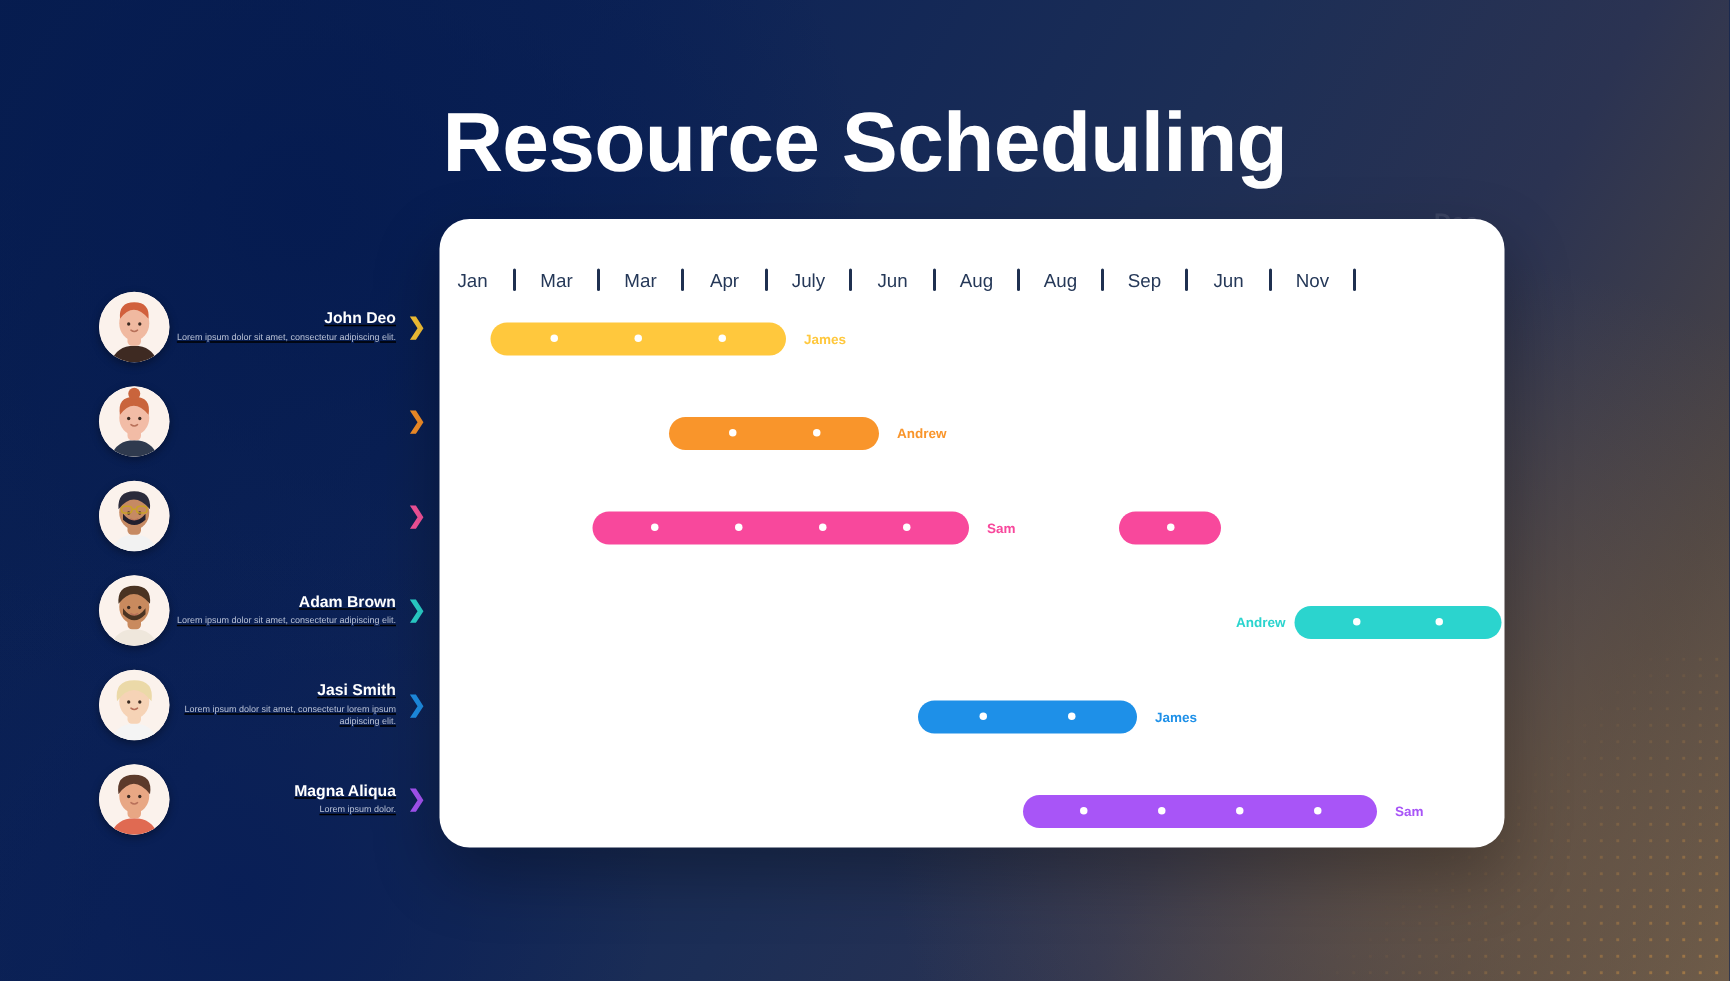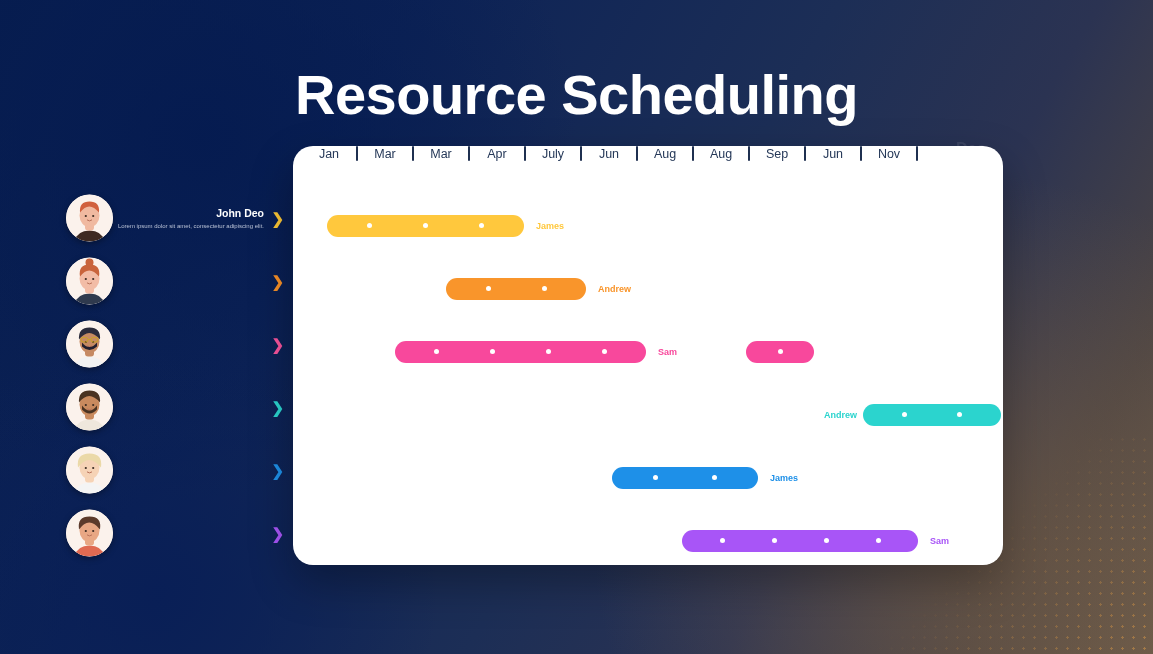--- a/index.html
+++ b/index.html
@@ -79,7 +79,7 @@
   }
   #months{
     position:absolute;left:0;top:0;width:710px;height:48px;
-    display:flex;align-items:flex-start;padding-left:14px;box-sizing:border-box;
+    display:flex;align-items:flex-end;box-sizing:border-box;
   }
   .m-cell{display:flex;align-items:center;}
   .m-label{

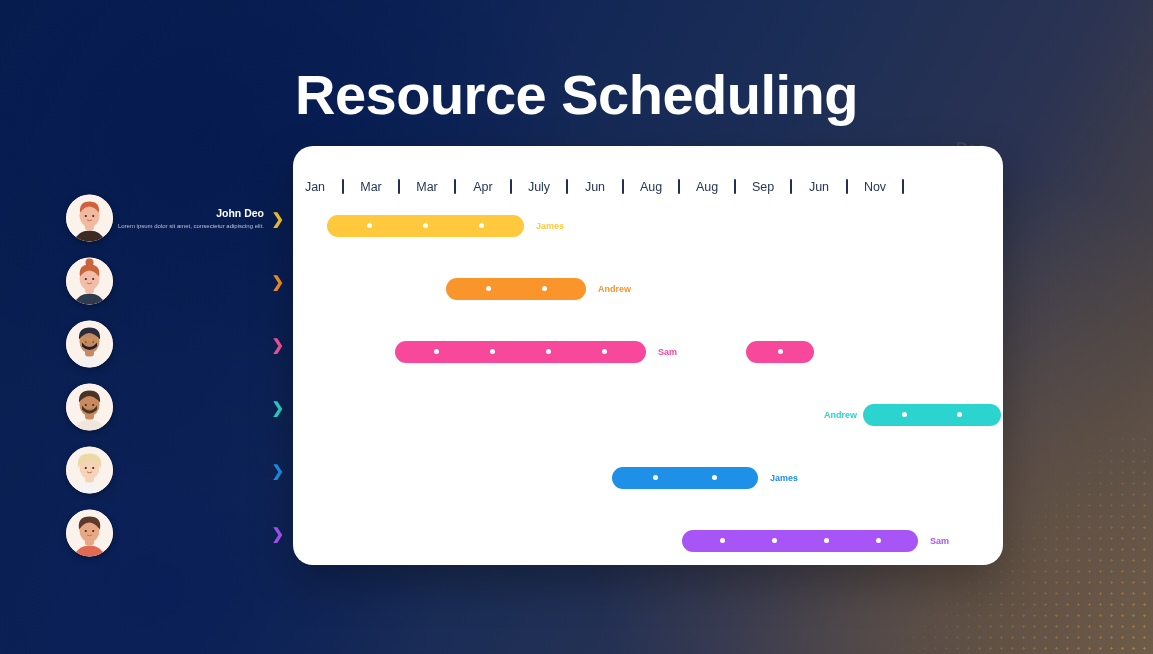--- a/index.html
+++ b/index.html
@@ -61,7 +61,7 @@
   .avatar svg{display:block;width:47px;height:47px;}
   .ptext{
     position:absolute;right:26px;top:50%;transform:translateY(-50%);
-    text-align:right;width:166px;
+    text-align:right;width:166px;text-decoration:underline;
   }
   .pname{font-size:10.5px;font-weight:bold;color:#ffffff;line-height:13px;}
   .pdesc{font-size:6px;color:#b9c2d6;line-height:8px;margin-top:2px;}

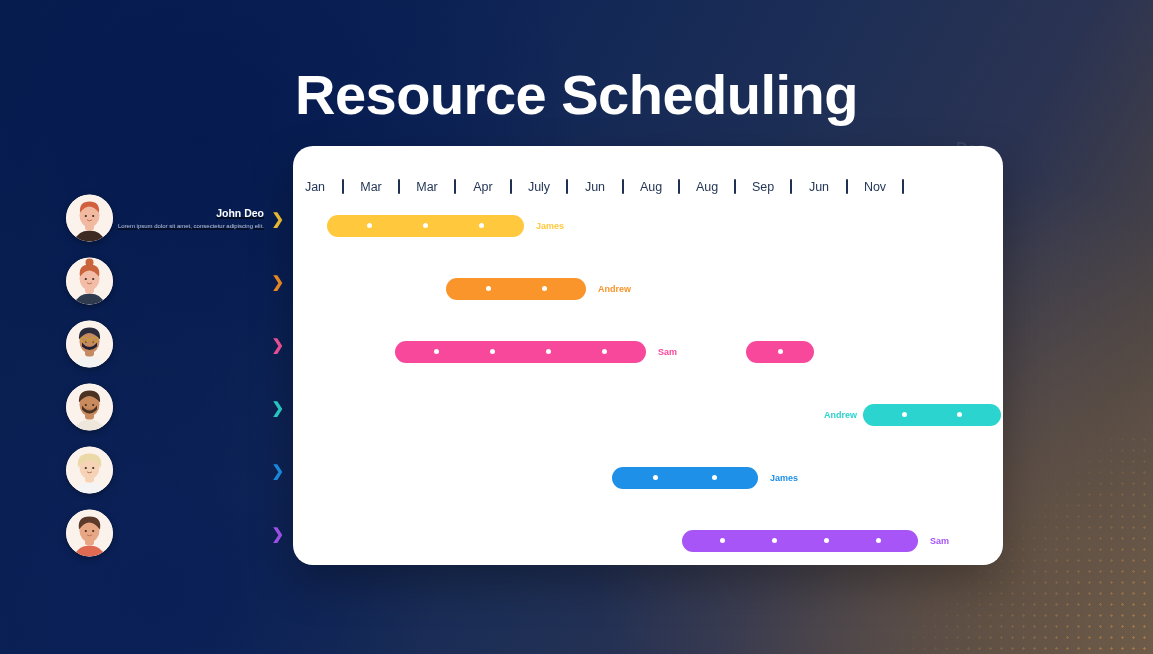--- a/index.html
+++ b/index.html
@@ -186,6 +186,10 @@
           <path d="M16,22 q7.5,10 15,0 l0,4 q-7.5,8 -15,0 z" fill="#4A3322"></path>
         </svg>
       </div>
+      <div class="ptext">
+        <div class="pname">Adam Brown</div>
+        <div class="pdesc">Lorem ipsum dolor sit amet, consectetur adipiscing elit.</div>
+      </div>
       <div class="arrow" style="color:#2BD4CE">❯</div>
     </div>
     <div class="person">

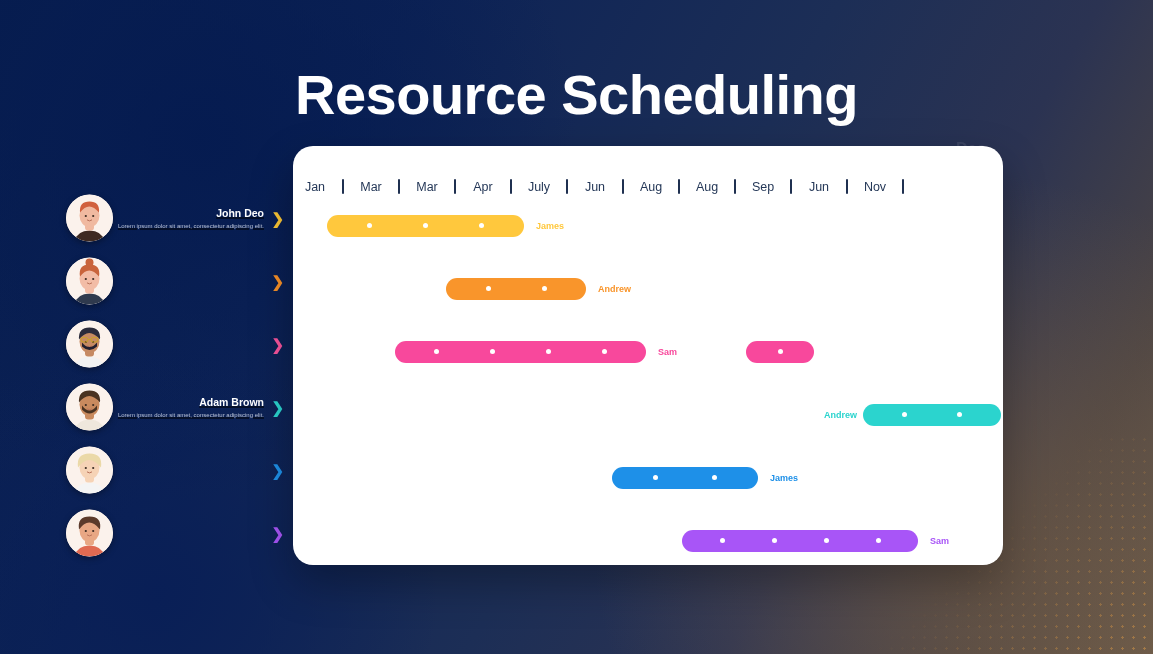--- a/index.html
+++ b/index.html
@@ -205,6 +205,10 @@
           <path d="M21.3,25.6 q2.2,1.8 4.4,0" stroke="#B8715A" stroke-width="1" fill="none" stroke-linecap="round"></path>
         </svg>
       </div>
+      <div class="ptext">
+        <div class="pname">Jasi Smith</div>
+        <div class="pdesc">Lorem ipsum dolor sit amet, consectetur lorem ipsum adipiscing elit.</div>
+      </div>
       <div class="arrow" style="color:#1E90E8">❯</div>
     </div>
     <div class="person">

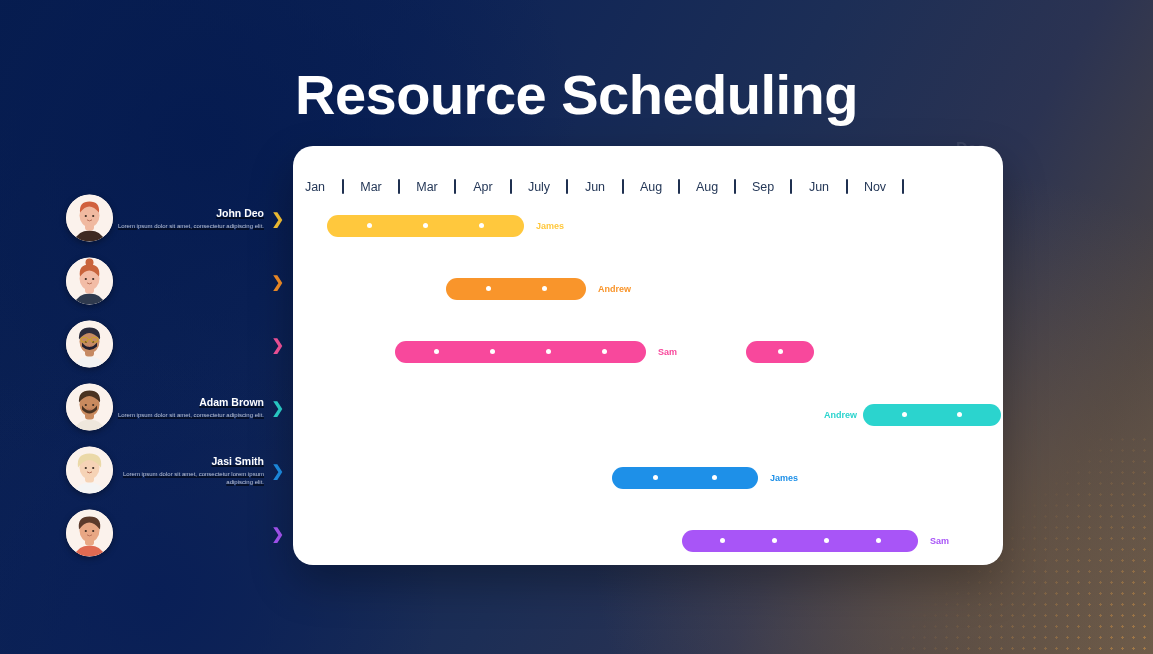--- a/index.html
+++ b/index.html
@@ -224,6 +224,10 @@
           <path d="M21.3,25.6 q2.2,1.8 4.4,0" stroke="#B8715A" stroke-width="1" fill="none" stroke-linecap="round"></path>
         </svg>
       </div>
+      <div class="ptext">
+        <div class="pname">Magna Aliqua</div>
+        <div class="pdesc">Lorem ipsum dolor.</div>
+      </div>
       <div class="arrow" style="color:#A855F7">❯</div>
     </div>
   </div>

